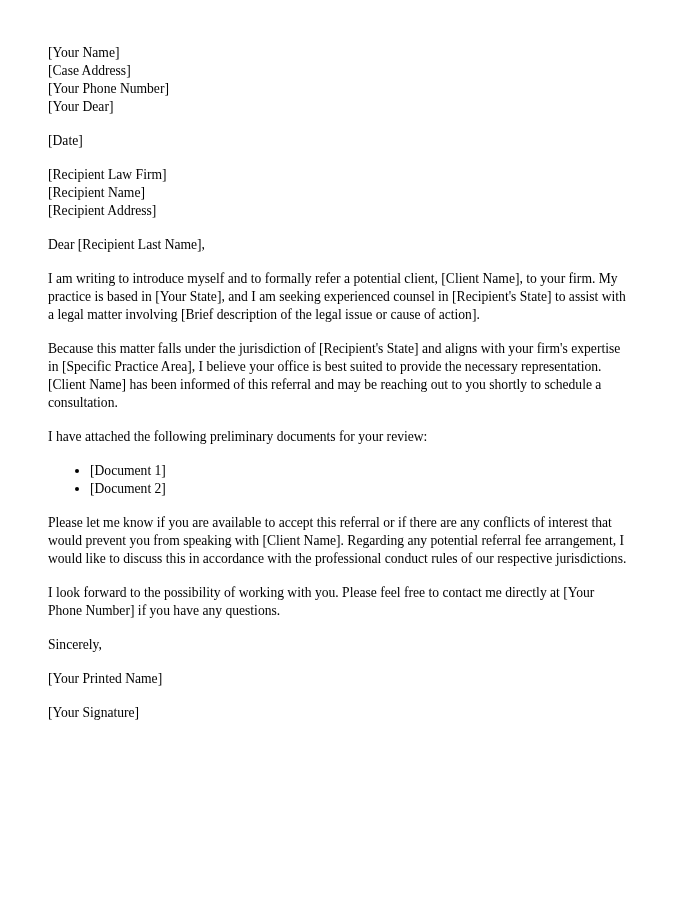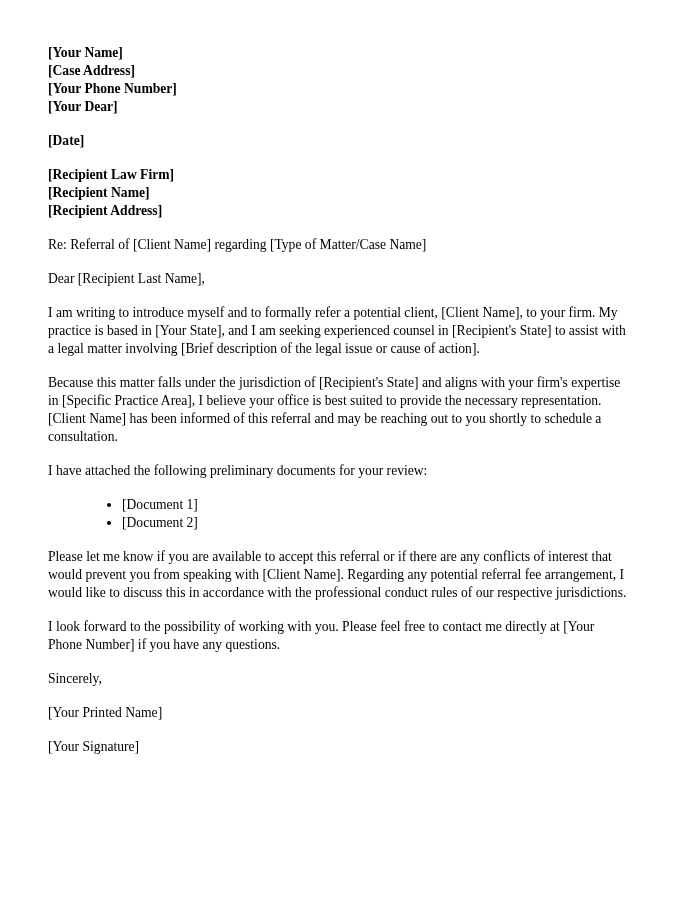--- a/index.html
+++ b/index.html
@@ -24,7 +24,7 @@
     width: 700px;
   }
   .line { white-space: pre-wrap; }
-  .block { margin: 0 0 16px 0; font-weight: bold; }
+  .block { margin: 0 0 16px 0; }
   .para { margin: 16px 0; }
   ul.doc-list {
     margin: 16px 0;

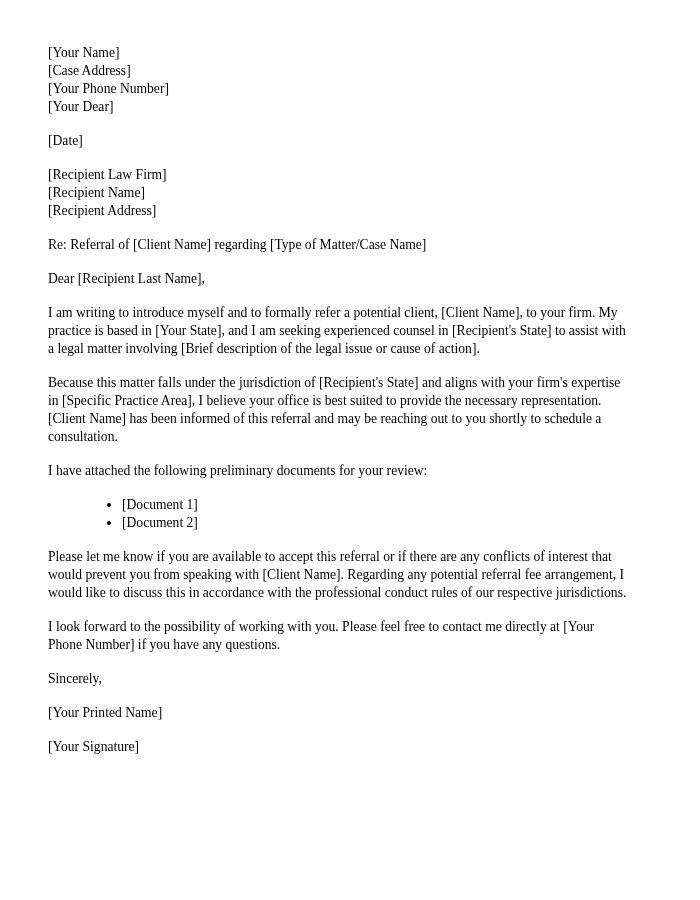--- a/index.html
+++ b/index.html
@@ -54,7 +54,6 @@
       <div class="line">[Recipient Address]</div>
     </div>
 
-    <div class="para">Re: Referral of [Client Name] regarding [Type of Matter/Case Name]</div>
 
     <div class="para">Dear [Recipient Last Name],</div>
 

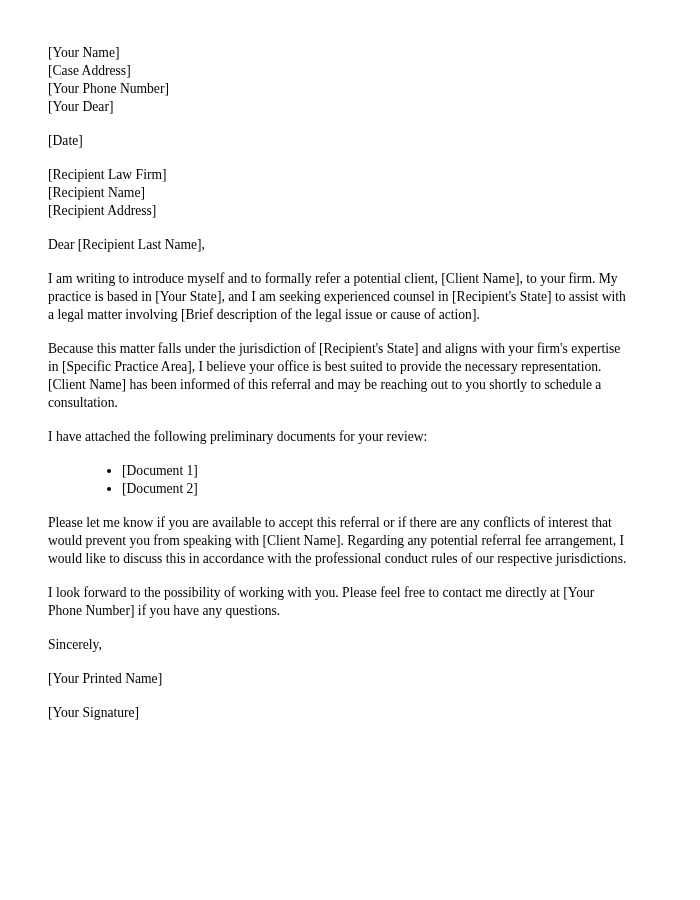--- a/index.html
+++ b/index.html
@@ -31,7 +31,7 @@
     padding-left: 42px;
     list-style-type: disc;
   }
-  ul.doc-list li { line-height: 18px; margin-left: 32px; }
+  ul.doc-list li { line-height: 18px; }
 </style>
 </head>
 <body>

